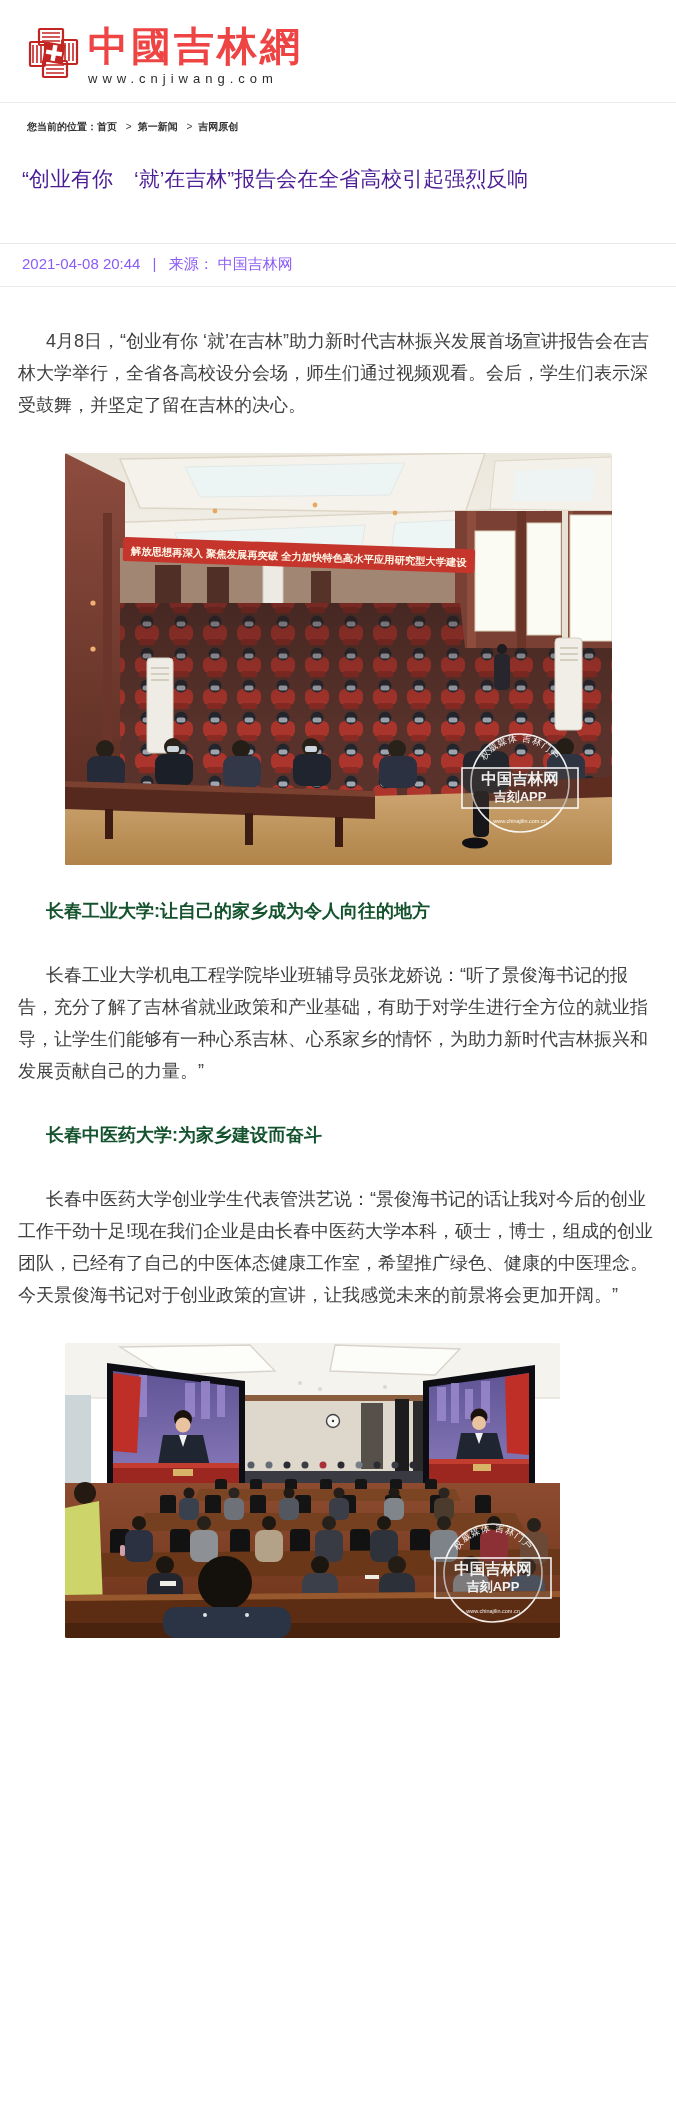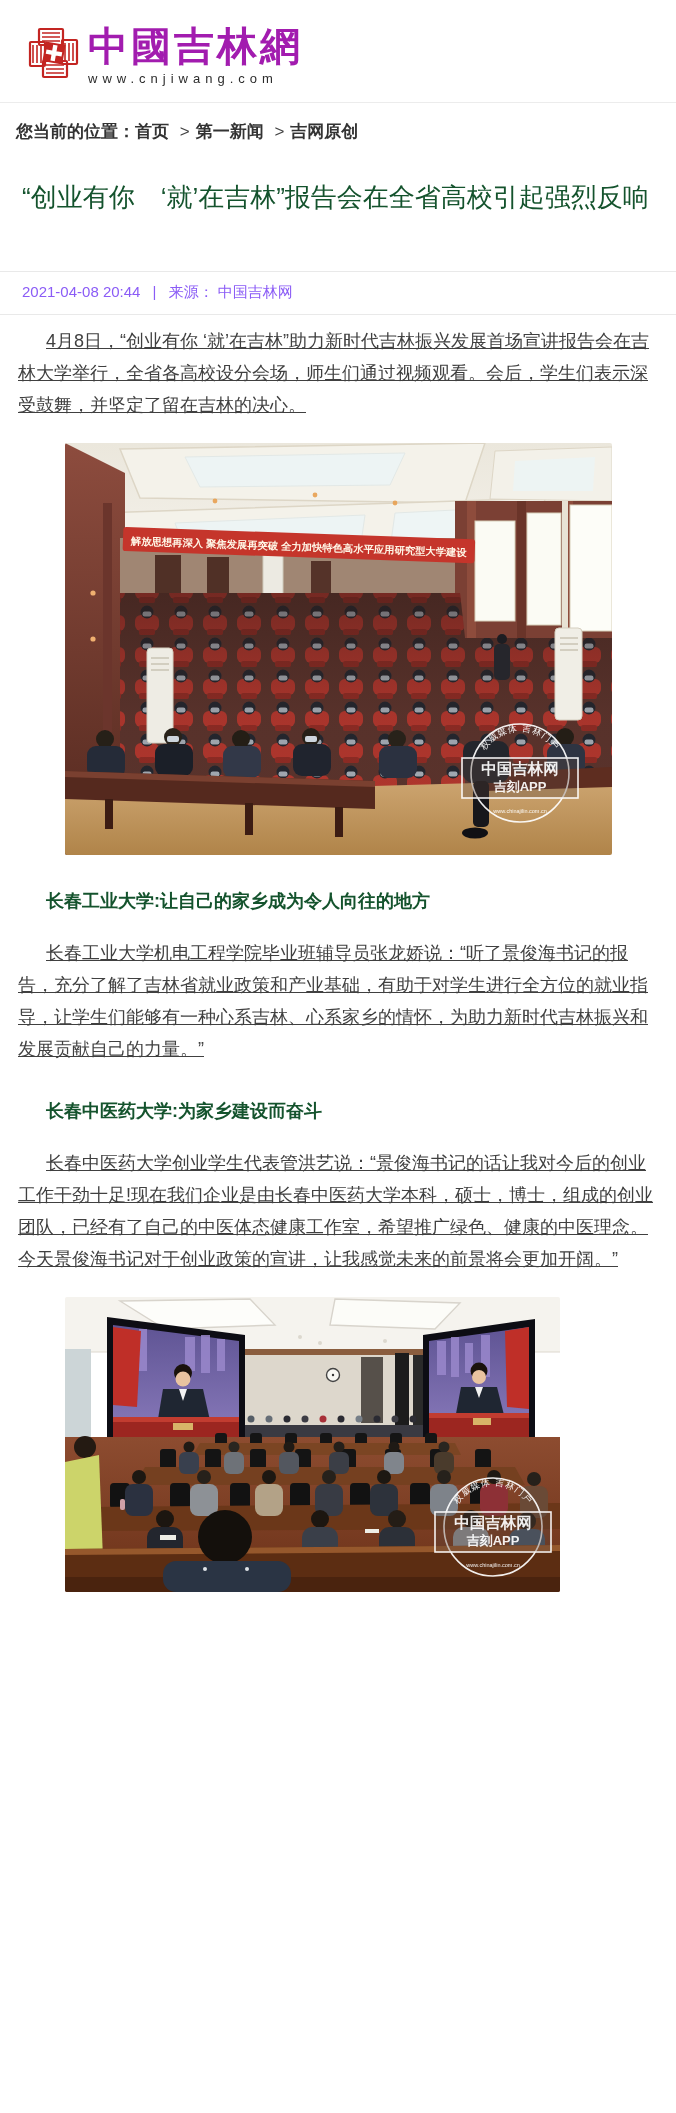--- a/index.html
+++ b/index.html
@@ -12,7 +12,7 @@
   .logo { display:flex; align-items:flex-start; gap:6px; }
   .logo-text-wrap { display:flex; flex-direction:column; }
   .logo-name { font-family:"DejaVu Serif","Liberation Serif",serif; font-weight:bold;
-               font-size:40px; line-height:44px; color:#a21caf; letter-spacing:3px; }
+               font-size:40px; line-height:44px; color:#ef4444; letter-spacing:3px; }
   .logo-url { font-size:13px; font-weight:normal; color:#2b2b2b; letter-spacing:5px; margin-top:3px; }
 
   

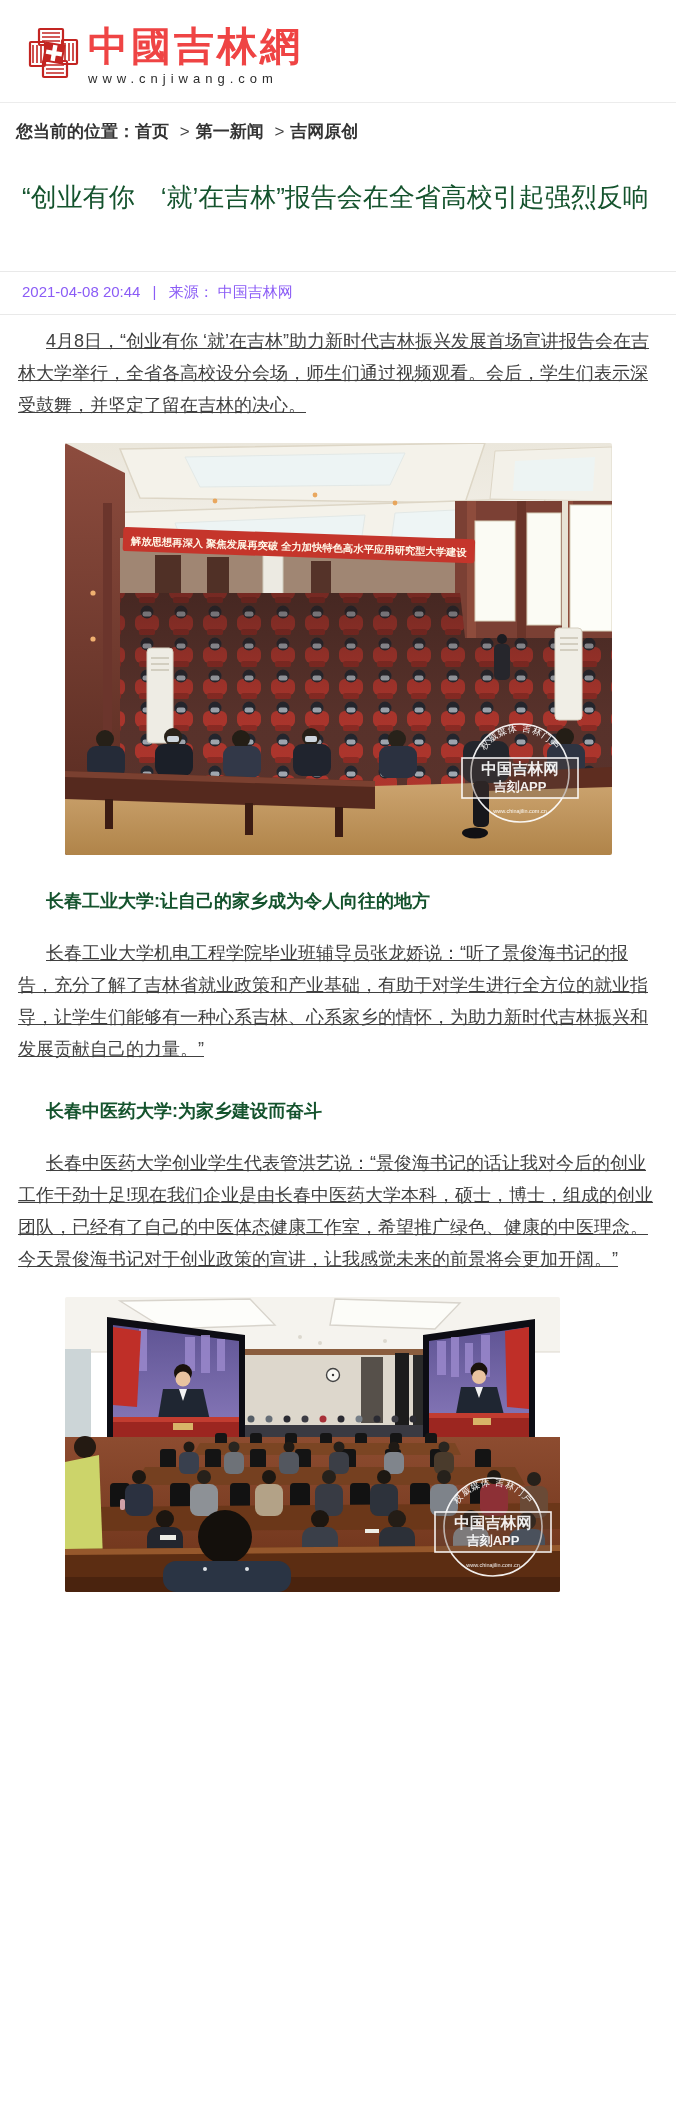--- a/index.html
+++ b/index.html
@@ -16,7 +16,7 @@
   .logo-url { font-size:13px; font-weight:normal; color:#2b2b2b; letter-spacing:5px; margin-top:3px; }
 
   
-  .breadcrumb { padding:17px 20px 6px 16px; font-size:17px; font-weight:600; color:#333; }
+  .breadcrumb { padding:17px 20px 6px 27px; font-size:10px; font-weight:600; color:#333; }
   .breadcrumb .crumb { cursor:pointer; }
   .breadcrumb .sep { margin:0 6px; color:#444; font-weight:400; }
 

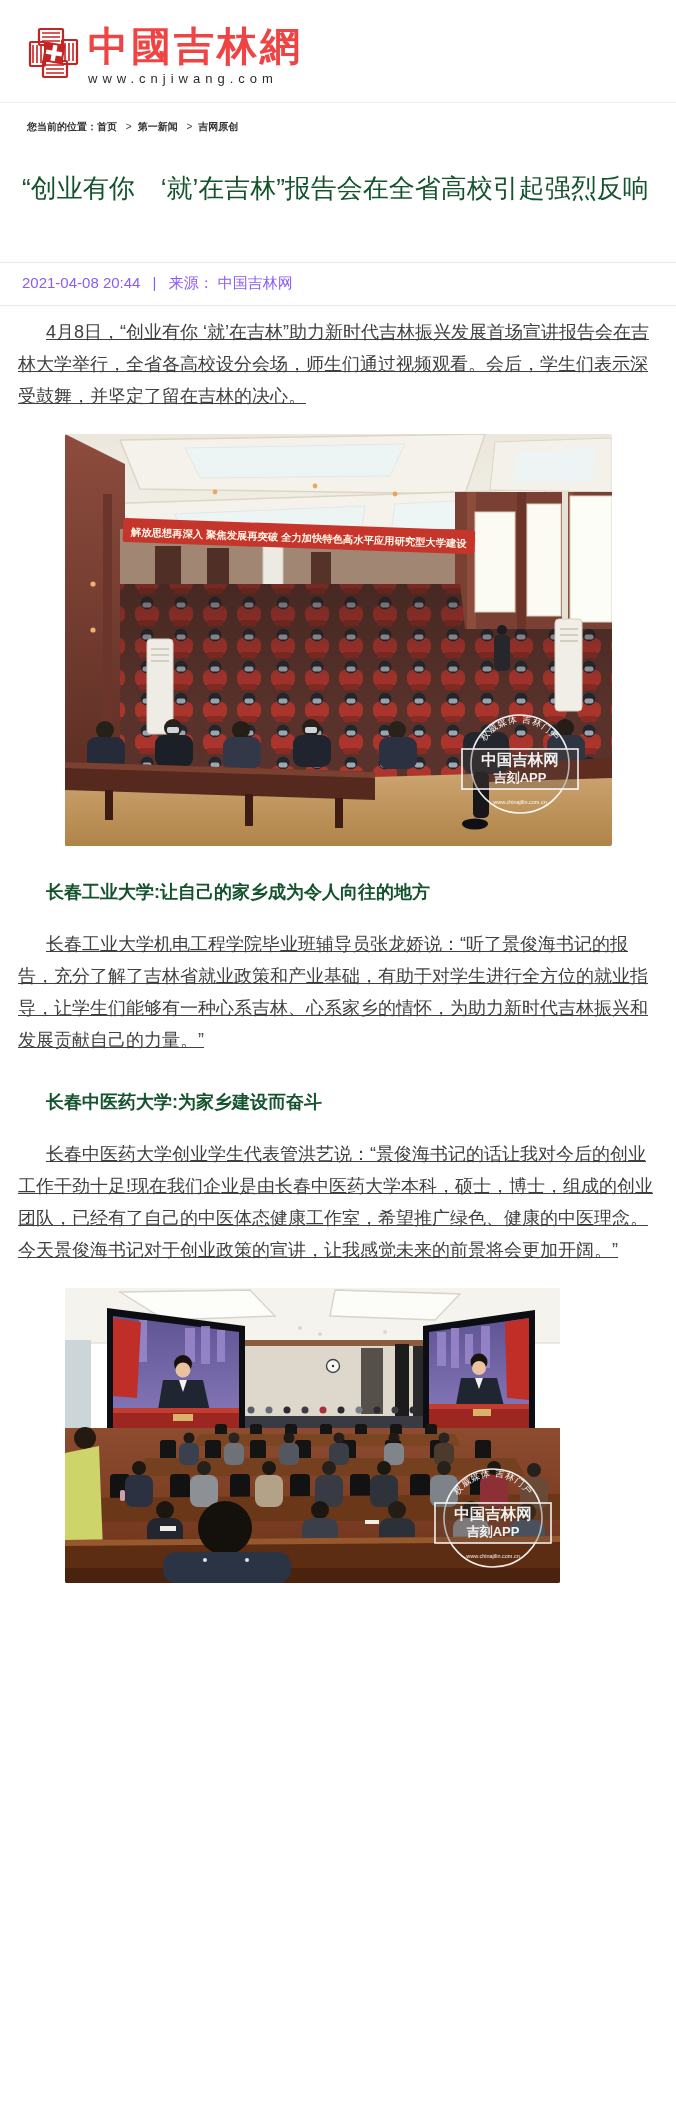--- a/index.html
+++ b/index.html
@@ -22,7 +22,7 @@
 
   
   .title-block { padding:14px 22px 40px 22px; border-bottom:1px solid #e9e9e9; }
-  .article-title { margin:0; font-size:26px; line-height:68px; font-weight:500; color:#14532d; }
+  .article-title { margin:0; font-size:21px; line-height:49px; font-weight:500; color:#4c1d95; }
   .meta-row { padding:11px 22px 12px 22px; border-bottom:1px solid #e9e9e9;
               font-size:15px; color:#8b5cf6; }
   .meta-row .sep { margin:0 8px; }

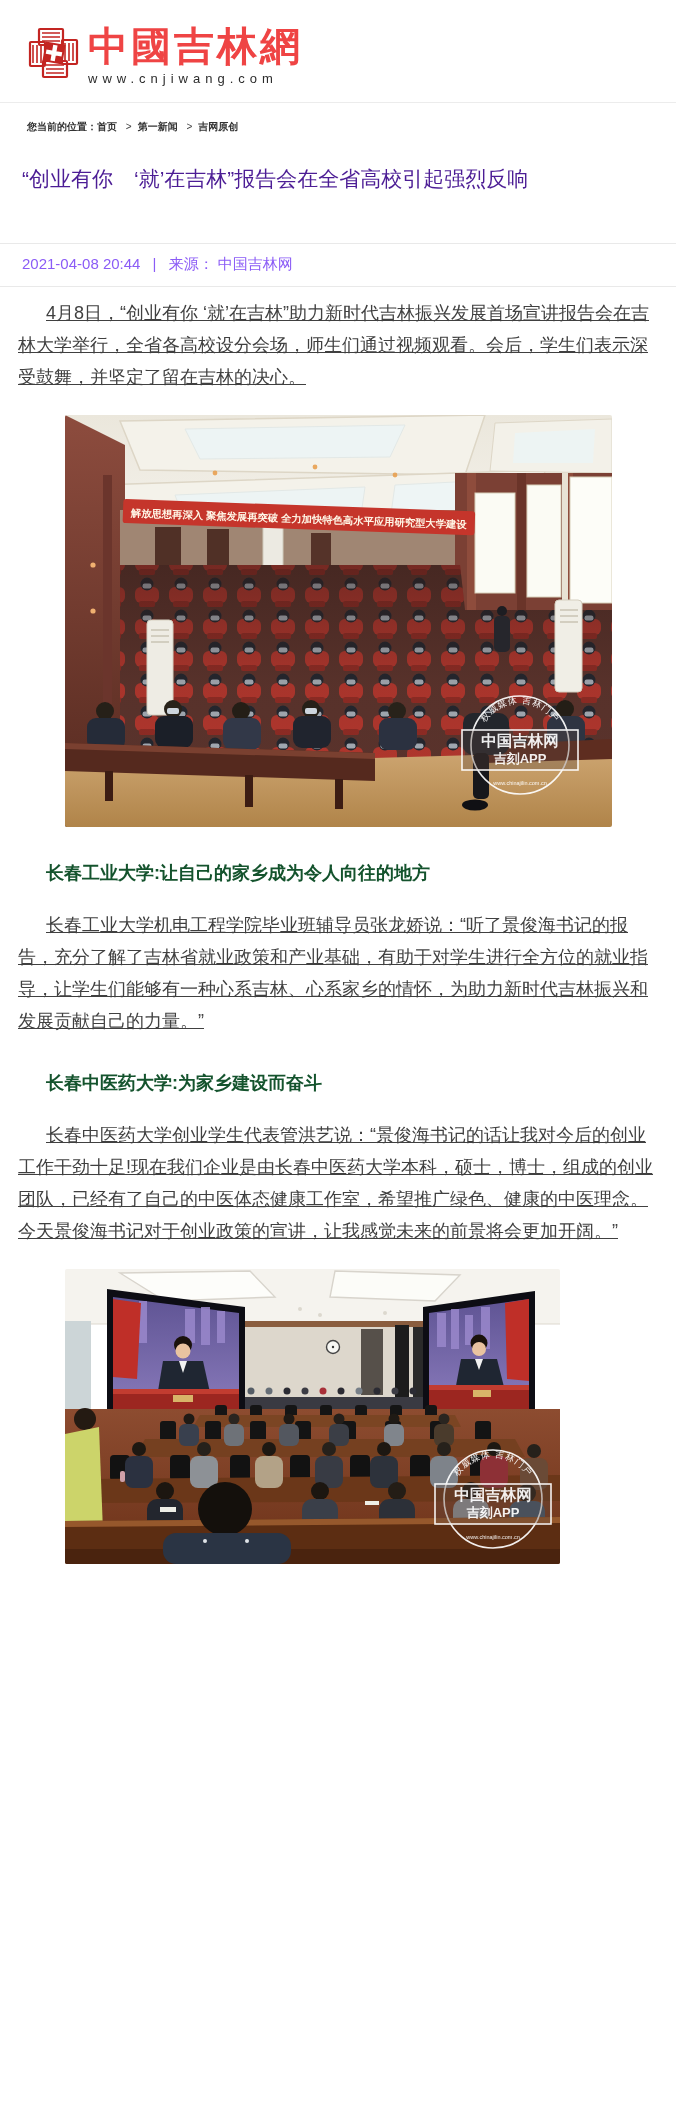--- a/index.html
+++ b/index.html
@@ -29,7 +29,7 @@
 
   
   .article-body { padding:6px 14px 12px 18px; font-size:18px; line-height:32px; color:#404040; }
-  .article-body p { margin:4px 0; text-indent:28px;text-decoration:underline; }
+  .article-body p { margin:32px 0; text-indent:28px; }
   .article-body h2 { margin:30px 0 20px 0; font-size:18px; line-height:32px;
                      font-weight:bold; color:#14532d; text-indent:28px; }
   figure { margin:22px 0 22px 47px; padding:0; }

